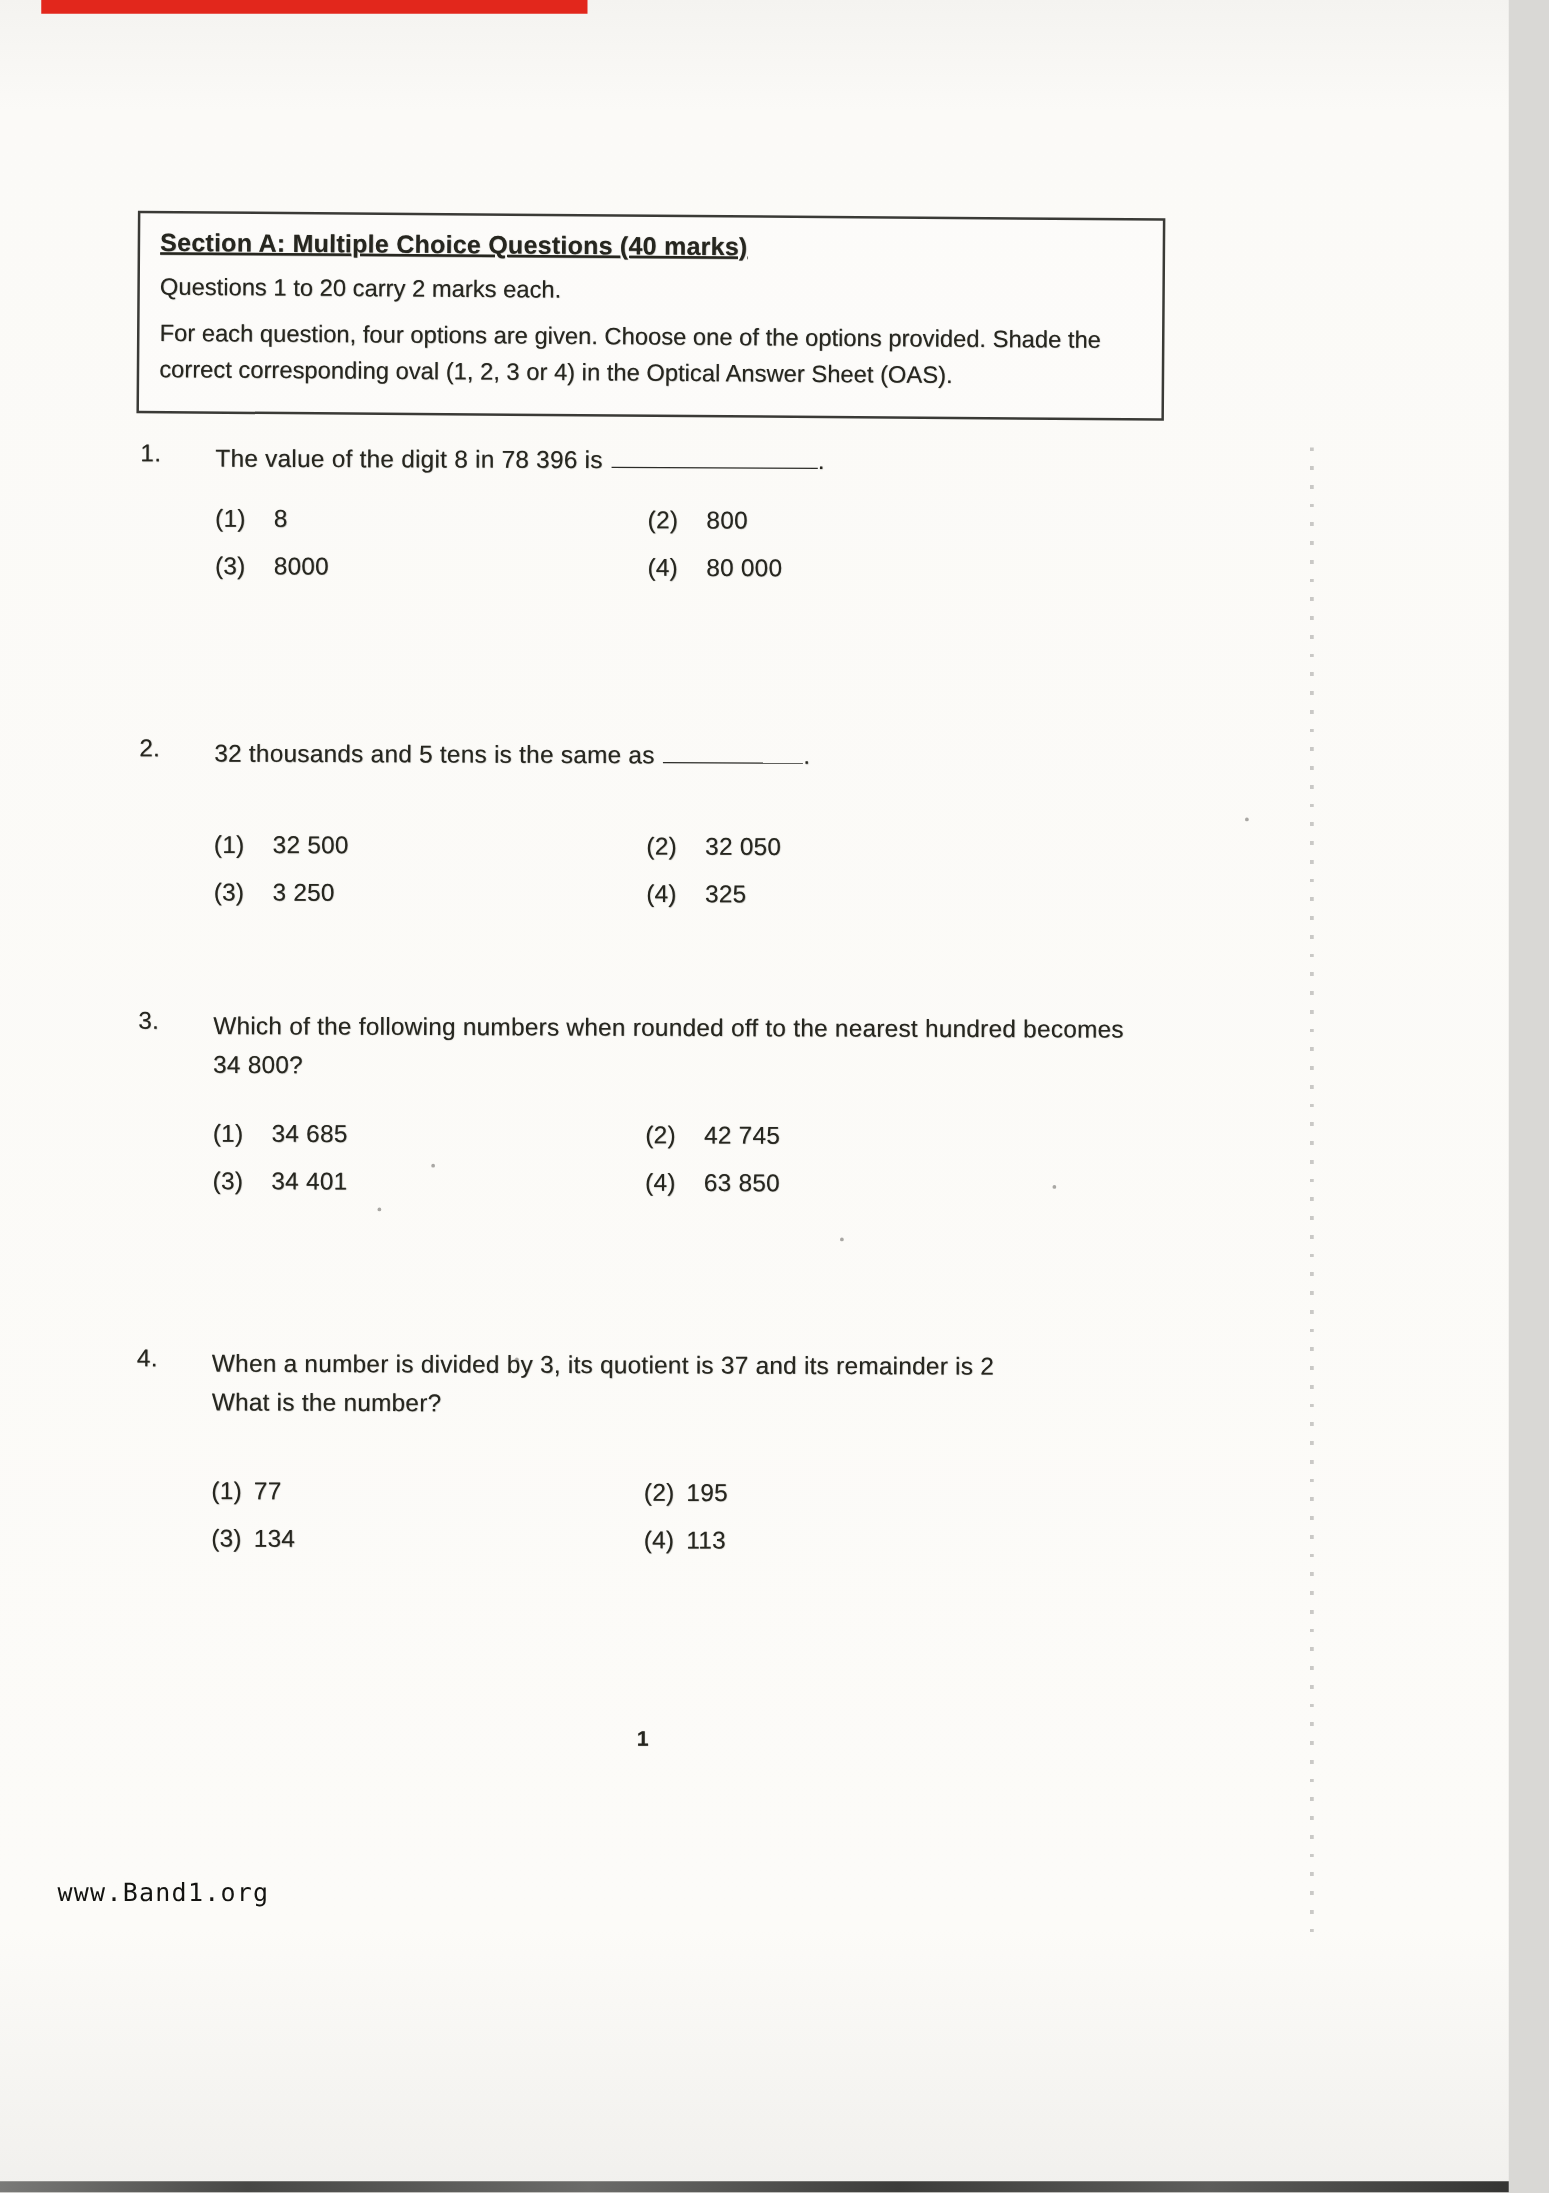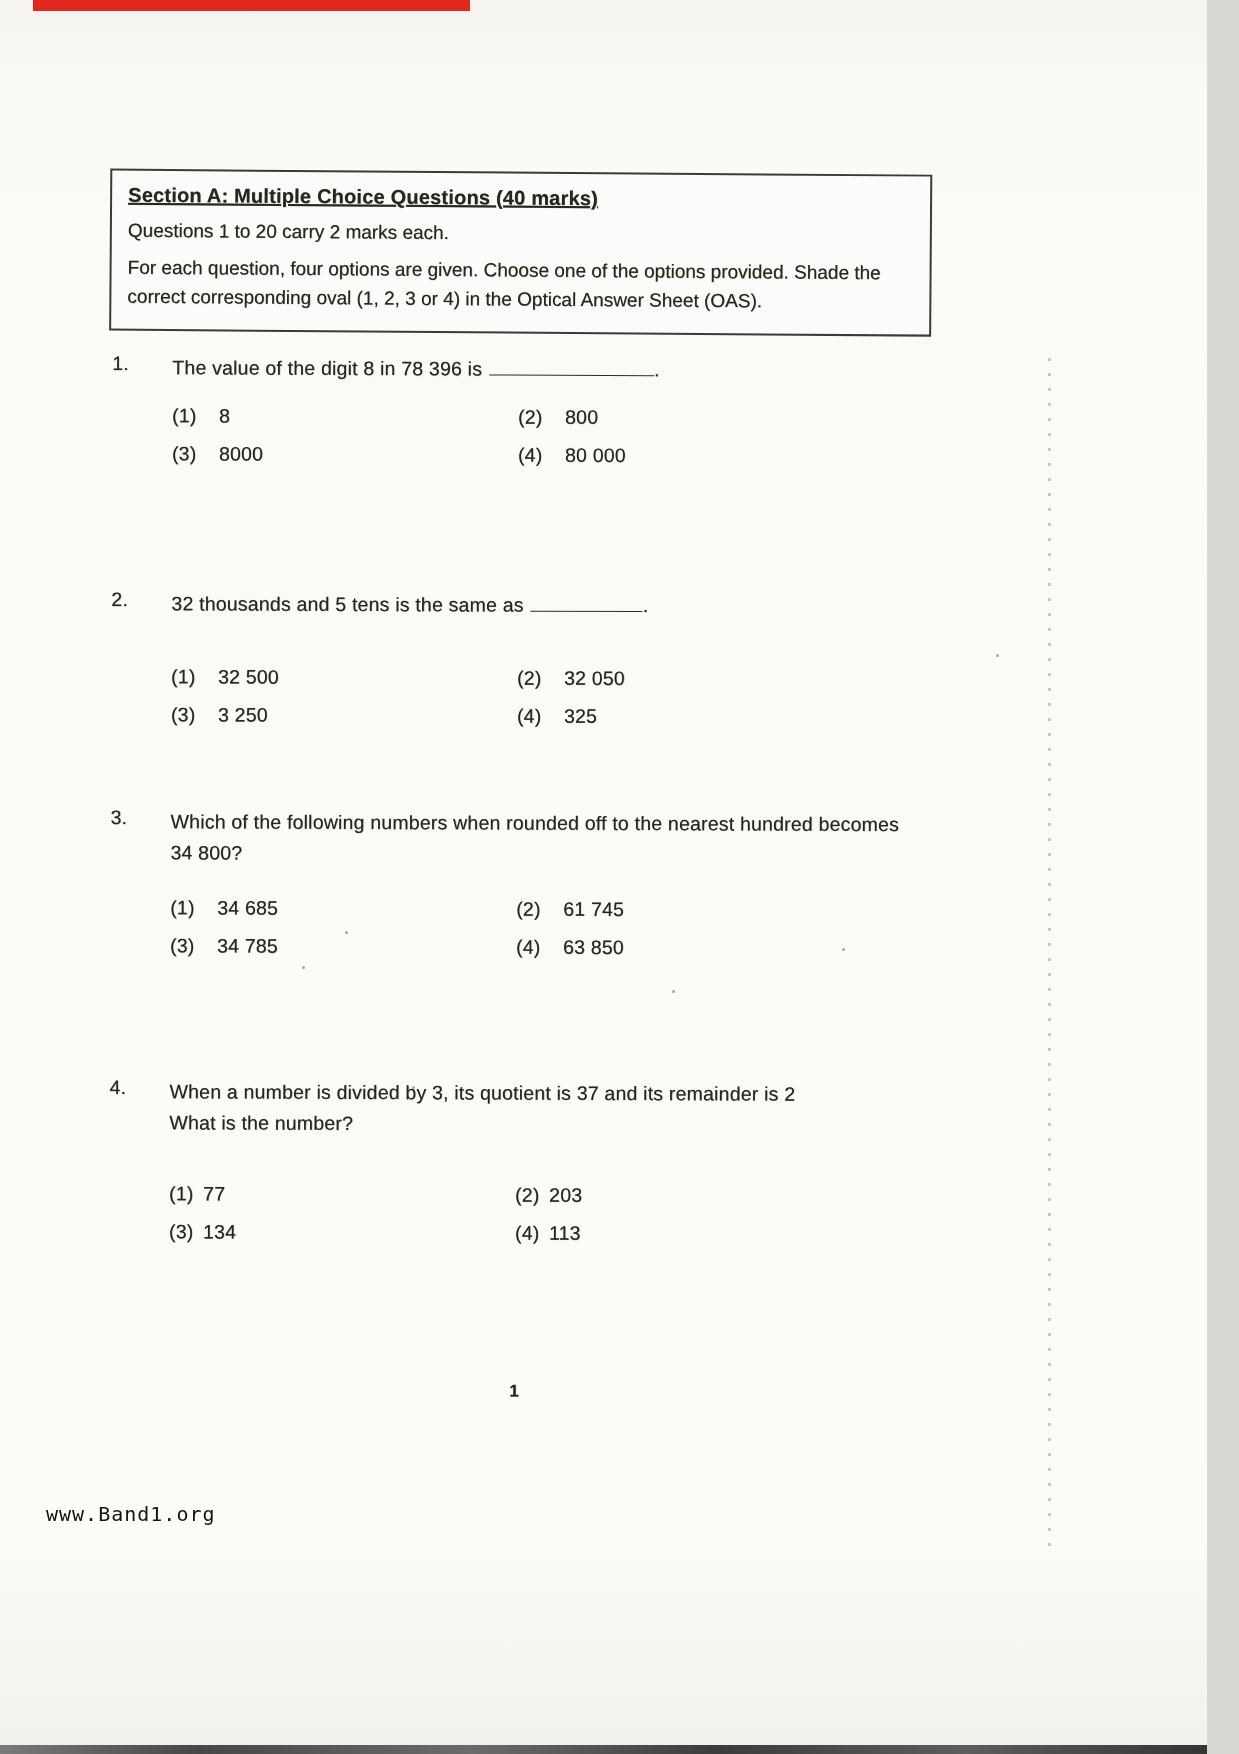--- a/index.html
+++ b/index.html
@@ -147,7 +147,7 @@
             </div>
           <div class="opt">
               <span class="opt-label">(2)</span>
-              <span class="opt-val">61 745</span>
+              <span class="opt-val">42 745</span>
             </div>
           <div class="opt">
               <span class="opt-label">(3)</span>

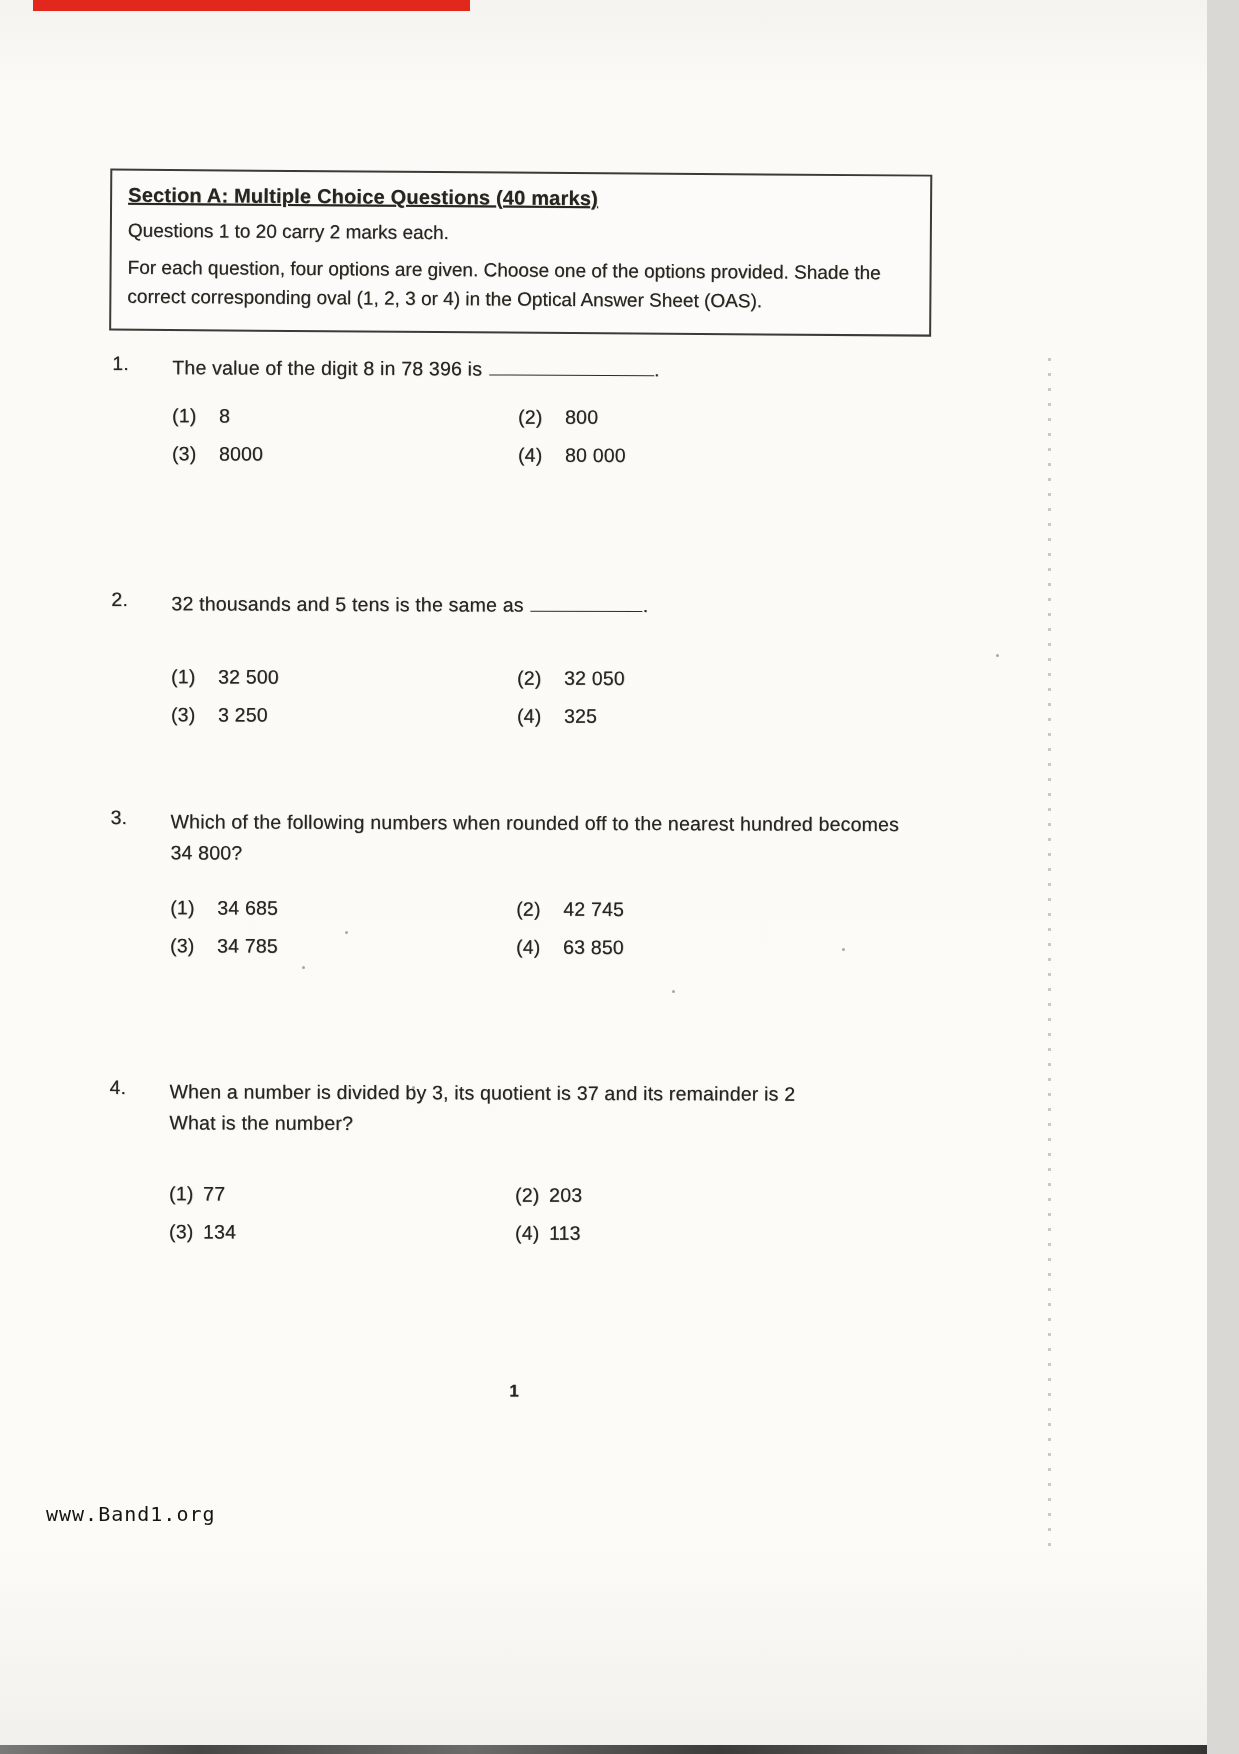--- a/index.html
+++ b/index.html
@@ -151,7 +151,7 @@
             </div>
           <div class="opt">
               <span class="opt-label">(3)</span>
-              <span class="opt-val">34 785</span>
+              <span class="opt-val">34 401</span>
             </div>
           <div class="opt">
               <span class="opt-label">(4)</span>

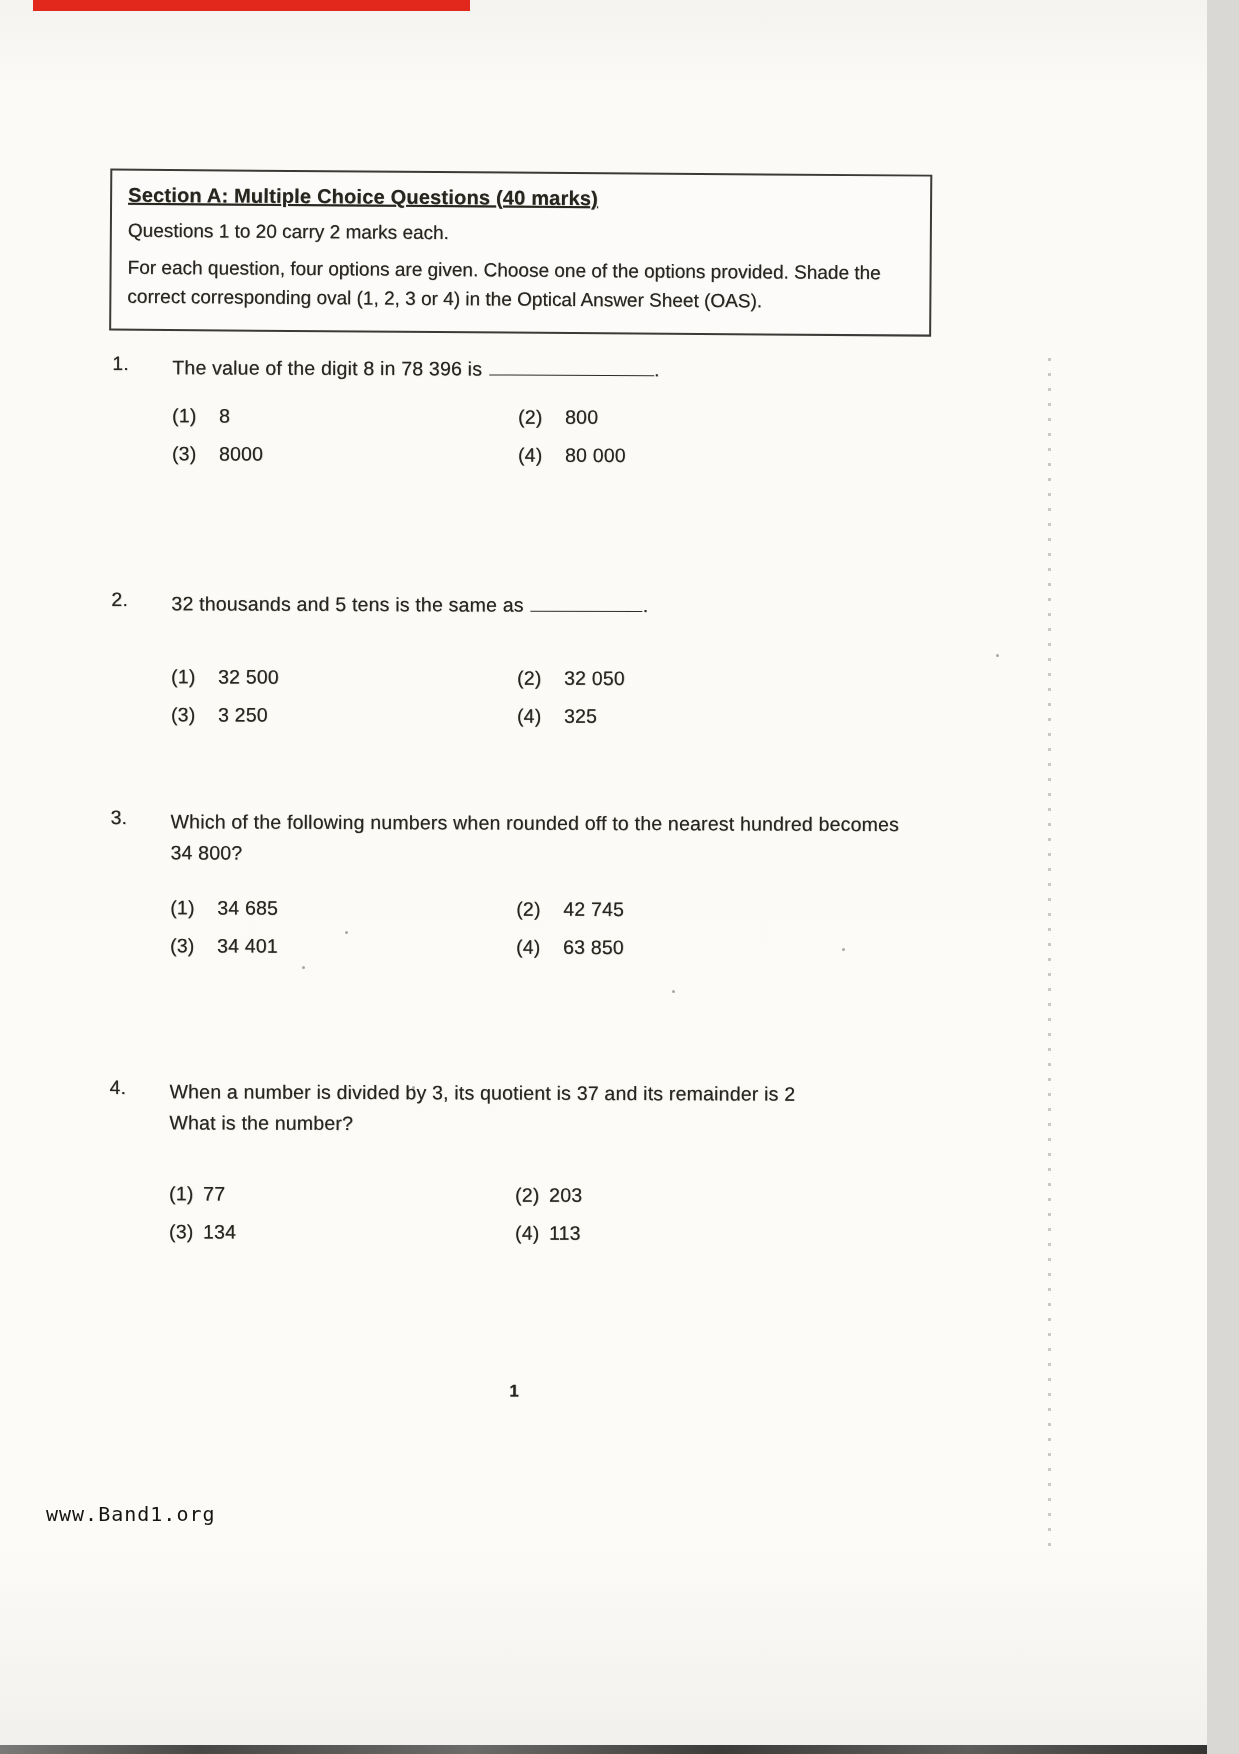--- a/index.html
+++ b/index.html
@@ -173,7 +173,7 @@
             </div>
           <div class="opt">
               <span class="opt-label">(2)</span>
-              <span class="opt-val">203</span>
+              <span class="opt-val">195</span>
             </div>
           <div class="opt">
               <span class="opt-label">(3)</span>

